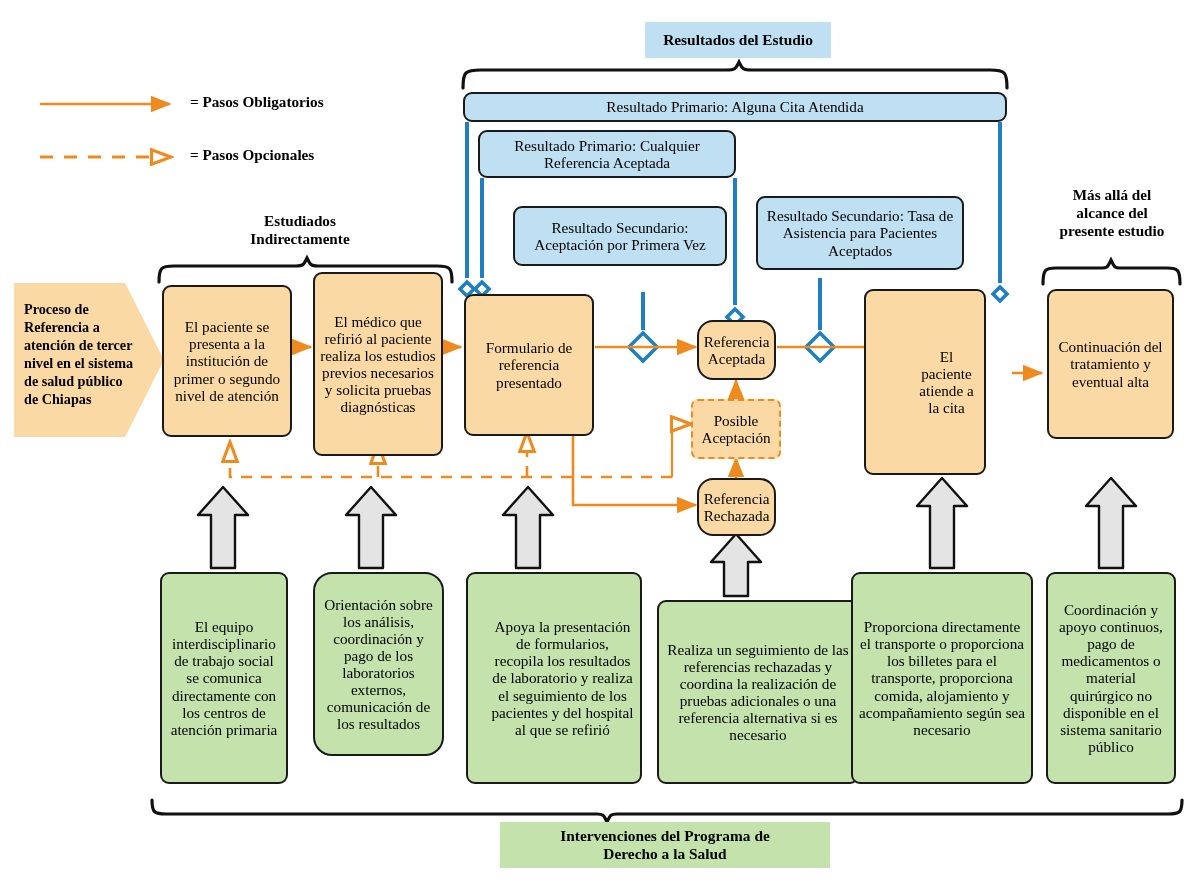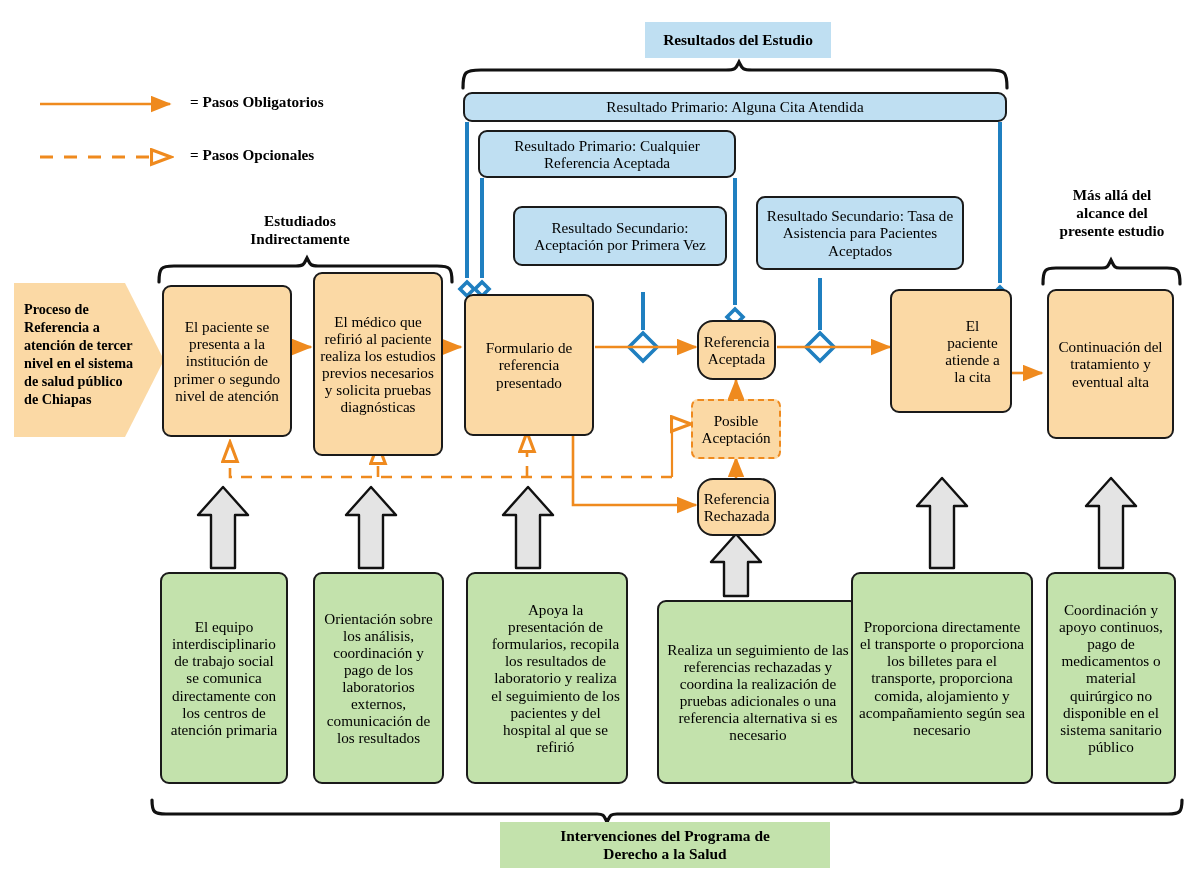--- a/index.html
+++ b/index.html
@@ -214,7 +214,7 @@
 
   <div class="node dashed fs15" style="left:691px;top:399px;width:90px;height:60px;display:flex;align-items:center;justify-content:center;text-align:center;line-height:1.12;box-sizing:border-box;">Posible Aceptación</div>
 
-  <div class="node orange fs15" style="left:890px;top:289px;width:122px;height:124px;padding-left:48px;">El paciente atiende a la cita</div>
+  <div class="node orange fs15" style="left:864px;top:289px;width:122px;height:186px;padding-left:48px;">El paciente atiende a la cita</div>
 
   <div class="node orange fs15" style="left:1047px;top:289px;width:127px;height:150px;">Continuación del tratamiento y eventual alta</div>
 

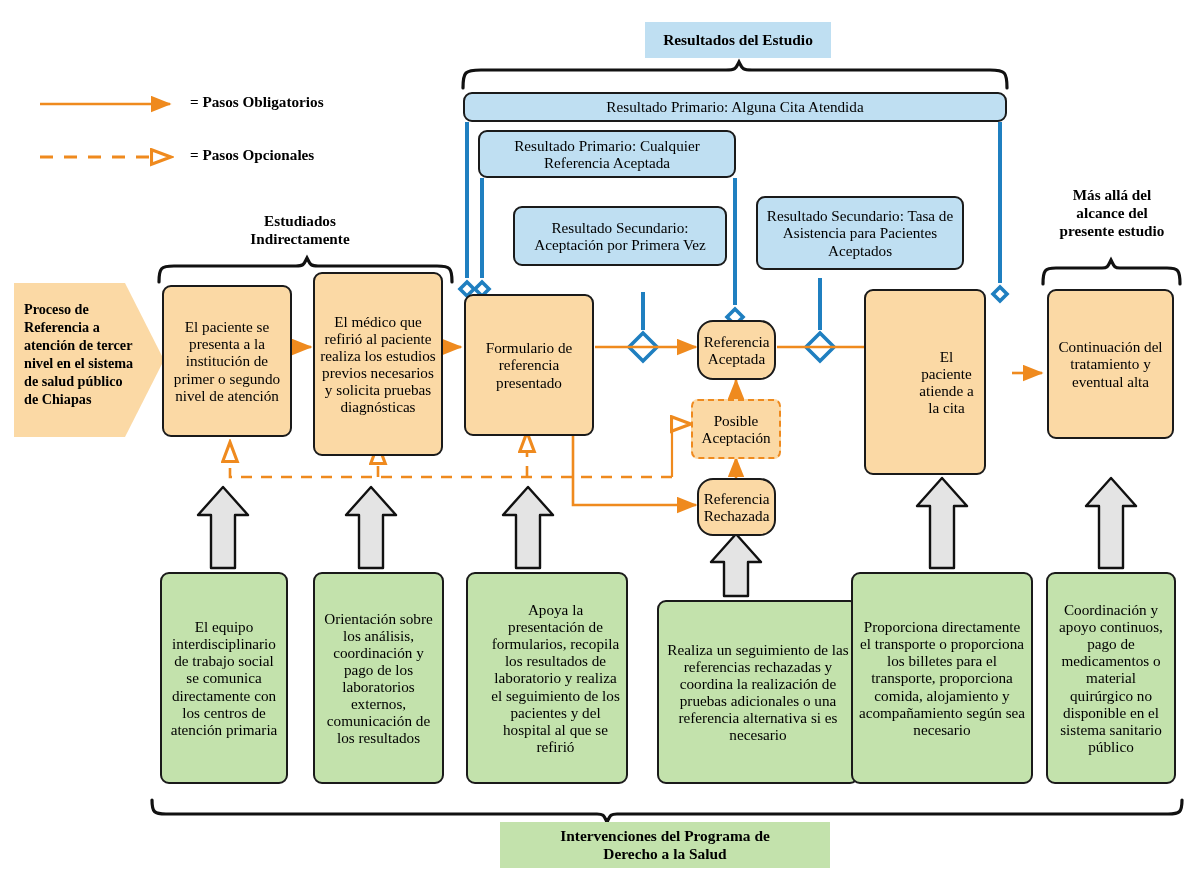--- a/index.html
+++ b/index.html
@@ -220,7 +220,7 @@
 
   <div class="node green fs15" style="left:160px;top:572px;width:128px;height:212px;">El equipo interdisciplinario de trabajo social se comunica directamente con los centros de atención primaria</div>
 
-  <div class="node green fs15" style="left:313px;top:572px;width:131px;height:212px;">Orientación sobre los análisis, coordinación y pago de los laboratorios externos, comunicación de los resultados</div>
+  <div class="node green fs15" style="left:313px;top:572px;width:131px;height:184px;border-radius:19px;">Orientación sobre los análisis, coordinación y pago de los laboratorios externos, comunicación de los resultados</div>
 
   <div class="node green fs15" style="left:466px;top:572px;width:162px;height:212px;padding-left:22px;">Apoya la presentación de formularios, recopila los resultados de laboratorio y realiza el seguimiento de los pacientes y del hospital al que se refirió</div>
 

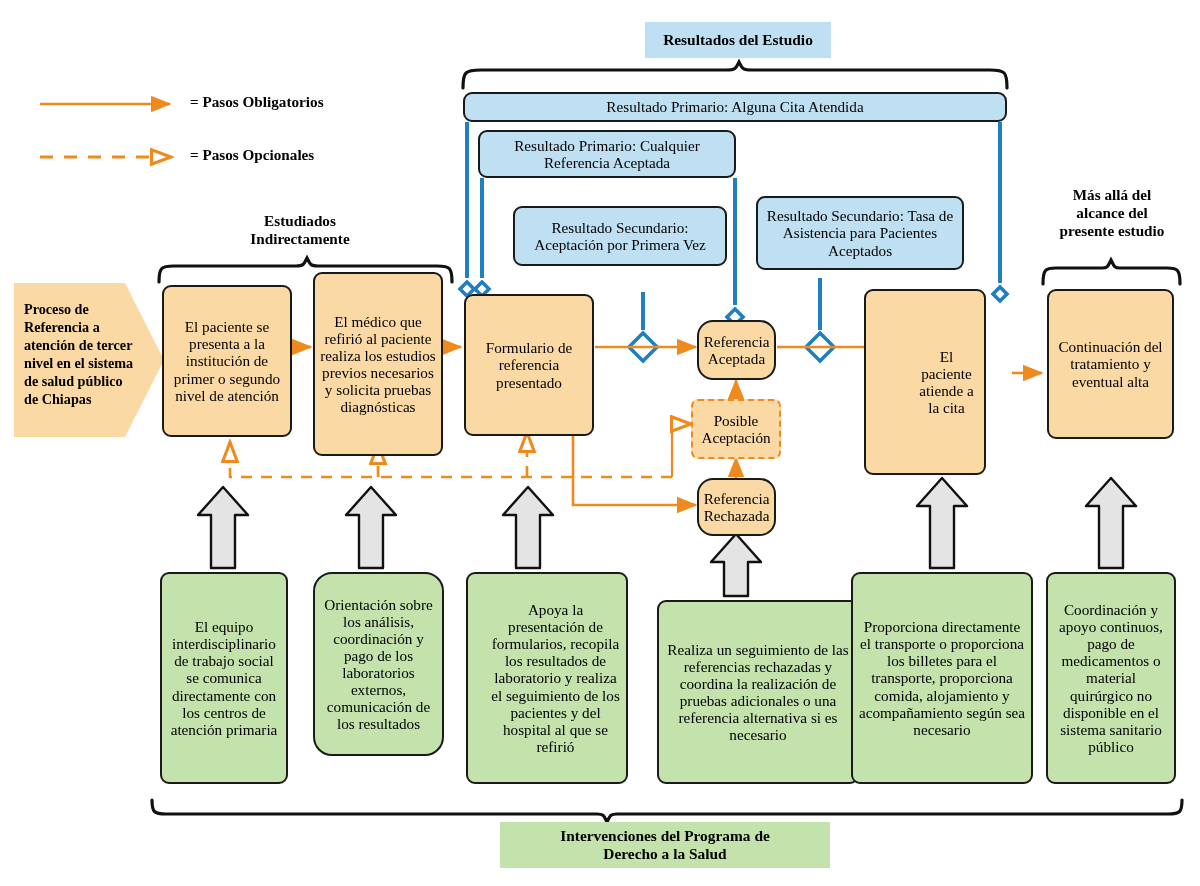--- a/index.html
+++ b/index.html
@@ -222,7 +222,7 @@
 
   <div class="node green fs15" style="left:313px;top:572px;width:131px;height:184px;border-radius:19px;">Orientación sobre los análisis, coordinación y pago de los laboratorios externos, comunicación de los resultados</div>
 
-  <div class="node green fs15" style="left:466px;top:572px;width:162px;height:212px;padding-left:22px;">Apoya la presentación de formularios, recopila los resultados de laboratorio y realiza el seguimiento de los pacientes y del hospital al que se refirió</div>
+  <div class="node green fs15" style="left:466px;top:572px;width:176px;height:212px;padding-left:22px;">Apoya la presentación de formularios, recopila los resultados de laboratorio y realiza el seguimiento de los pacientes y del hospital al que se refirió</div>
 
   <div class="node green fs15" style="left:657px;top:600px;width:202px;height:184px;">Realiza un seguimiento de las referencias rechazadas y coordina la realización de pruebas adicionales o una referencia alternativa si es necesario</div>
 

